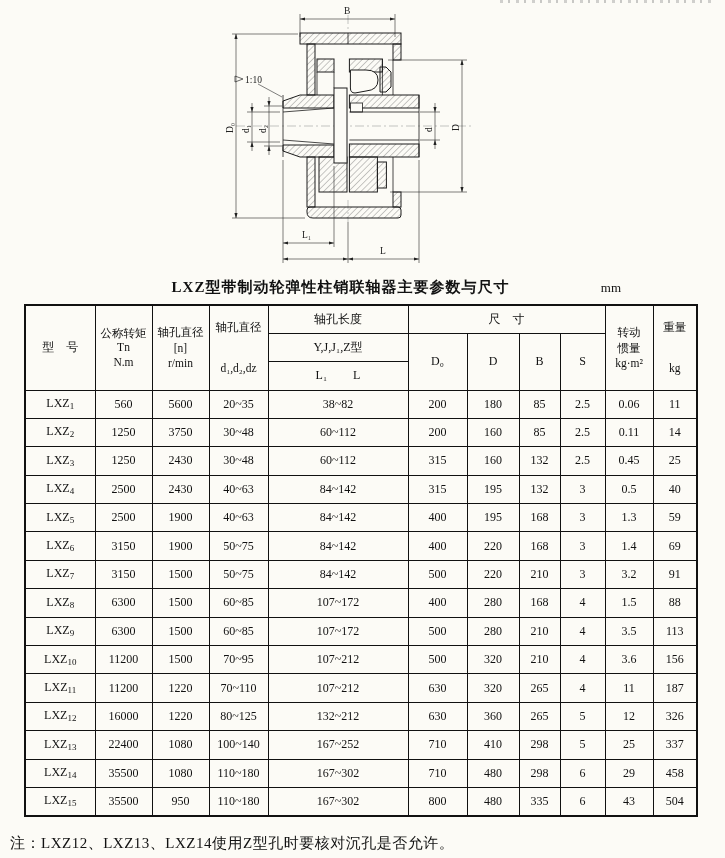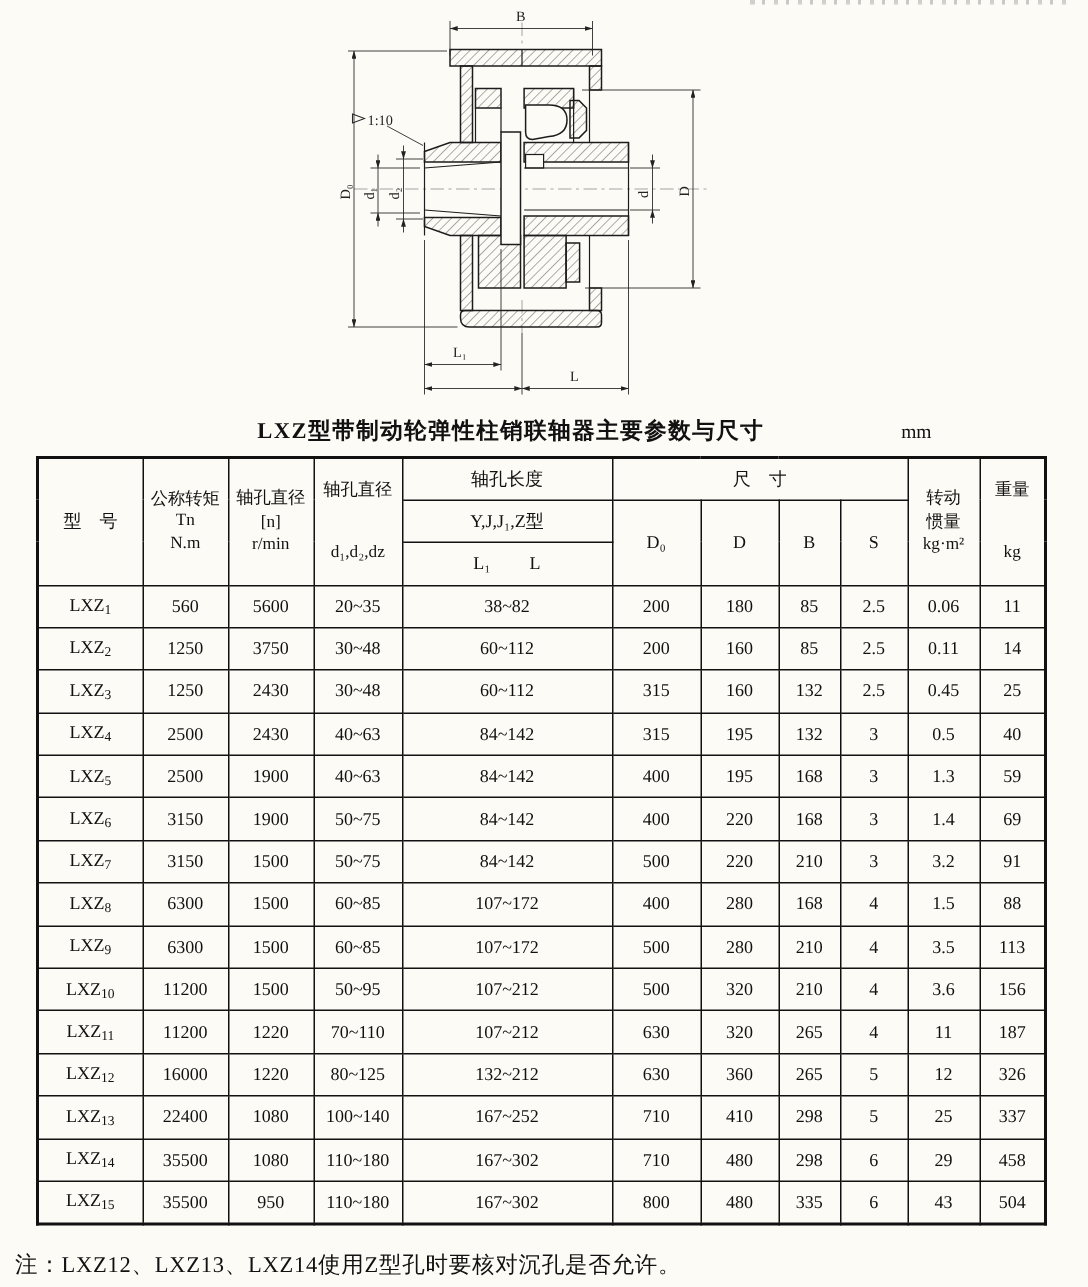--- a/index.html
+++ b/index.html
@@ -359,7 +359,7 @@
           <td>LXZ<span class="sub">10</span></td>
           <td>11200</td>
           <td>1500</td>
-          <td>50~95</td>
+          <td>70~95</td>
           <td>107~212</td>
           <td>500</td>
           <td>320</td>

